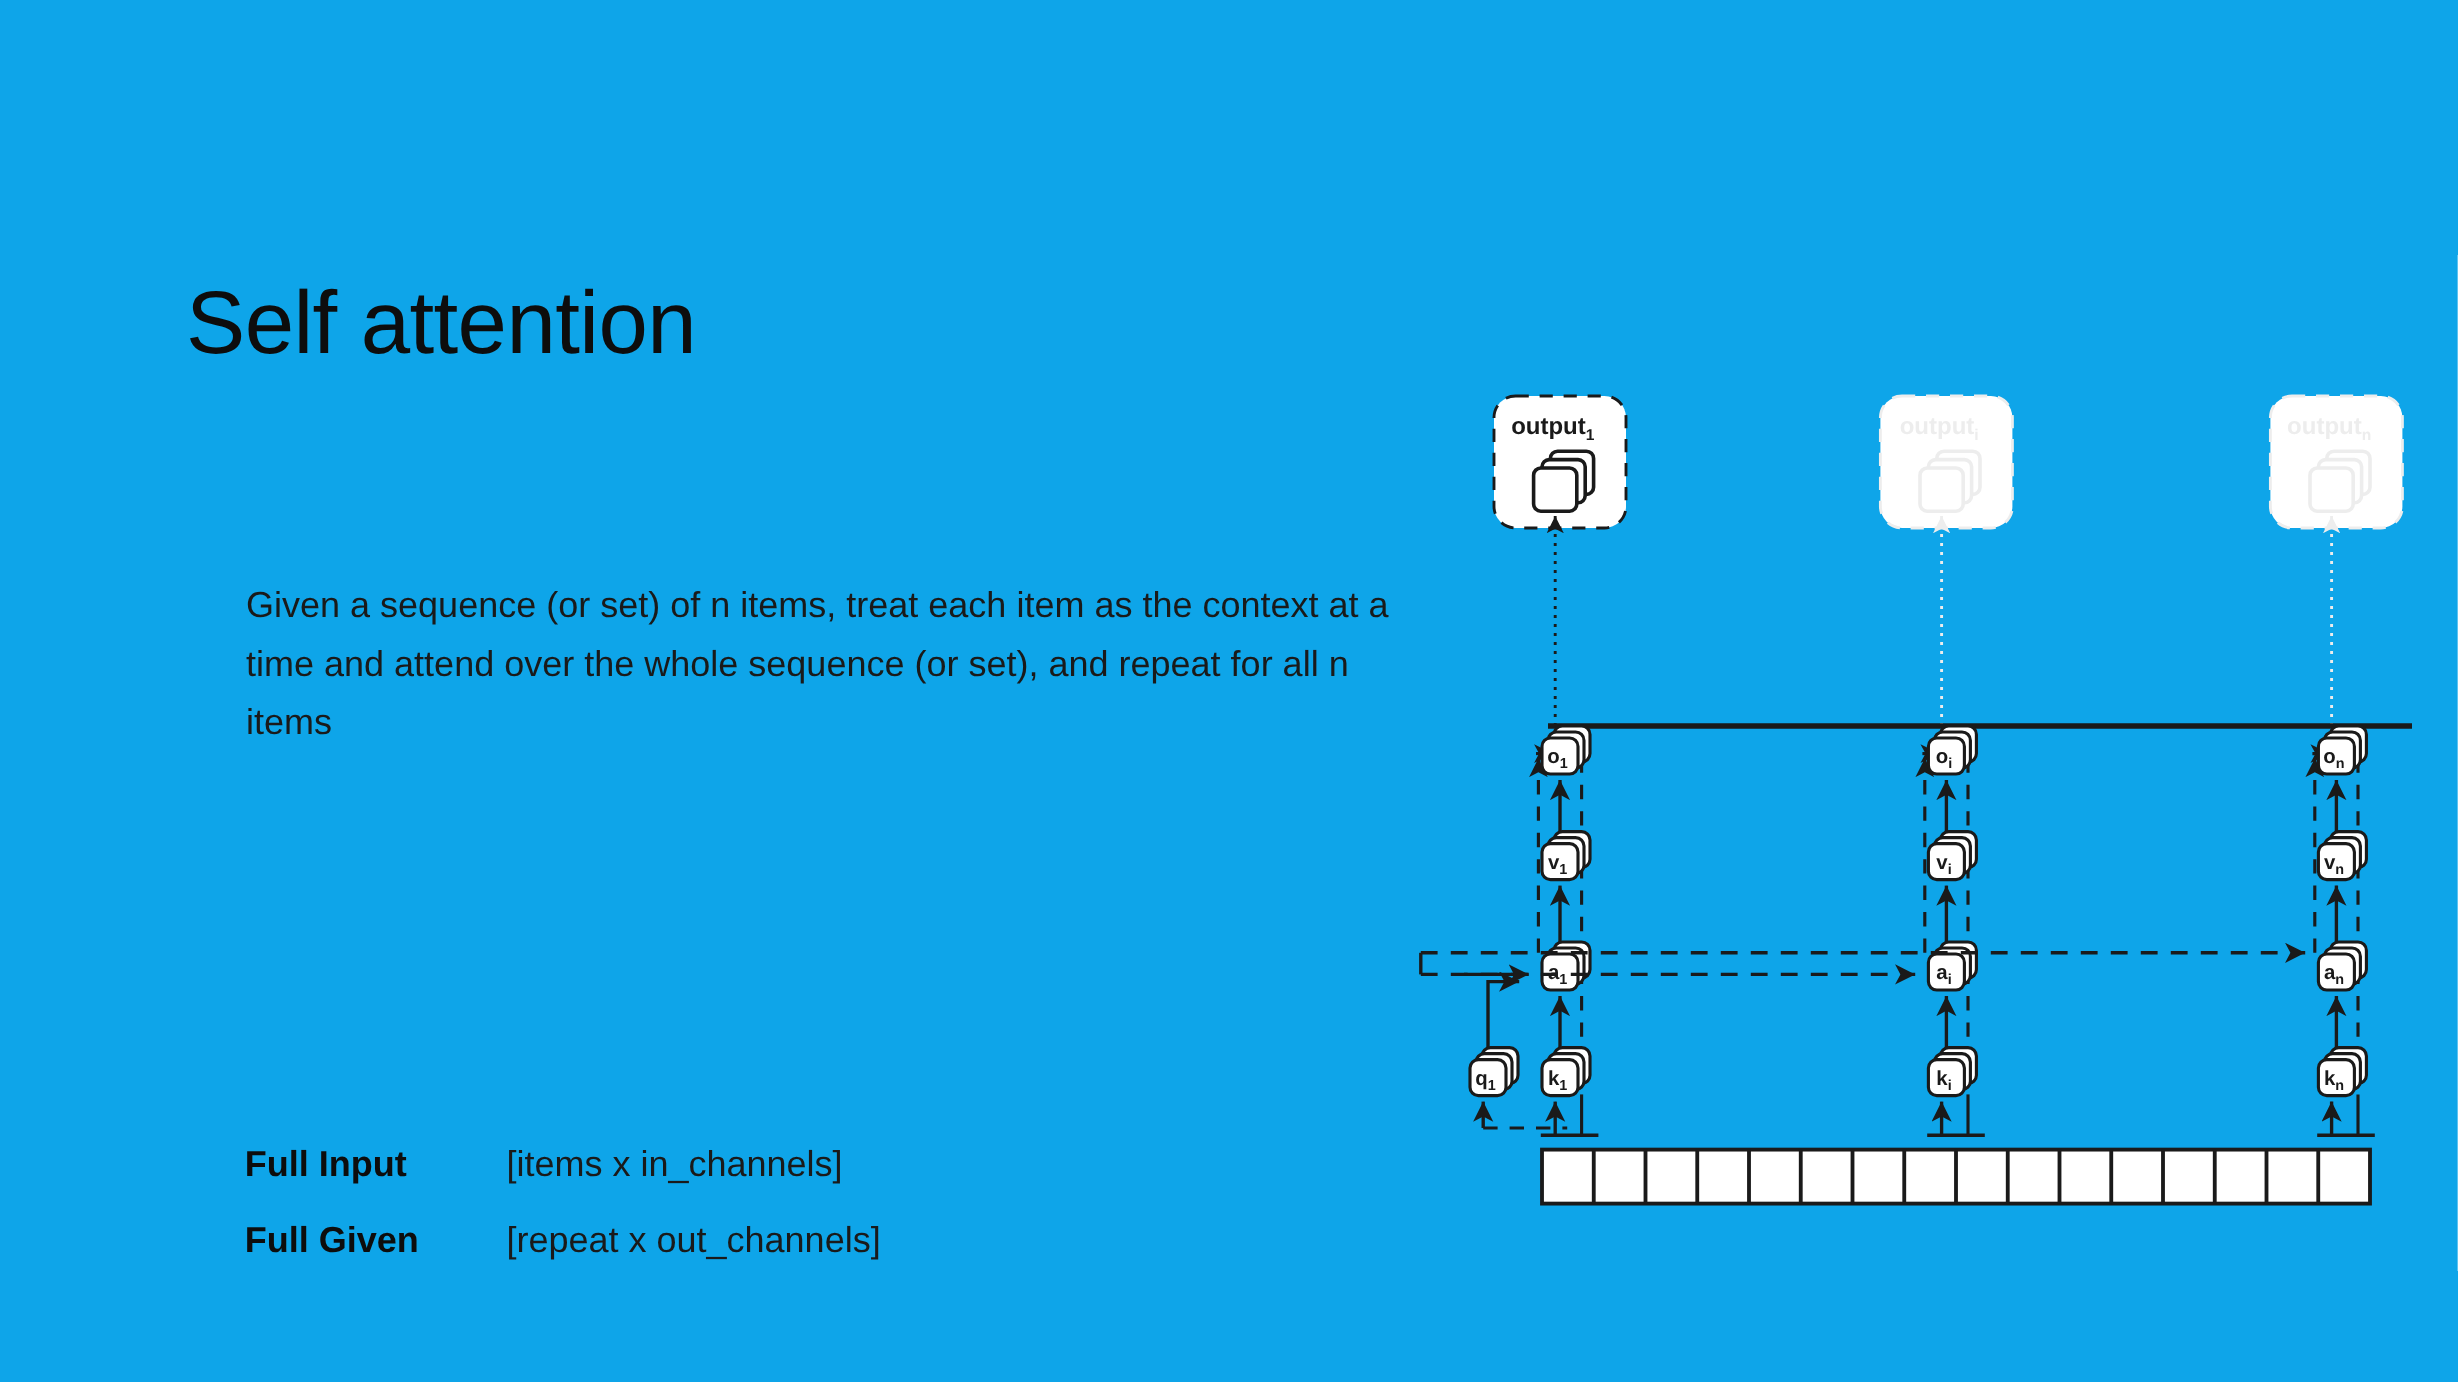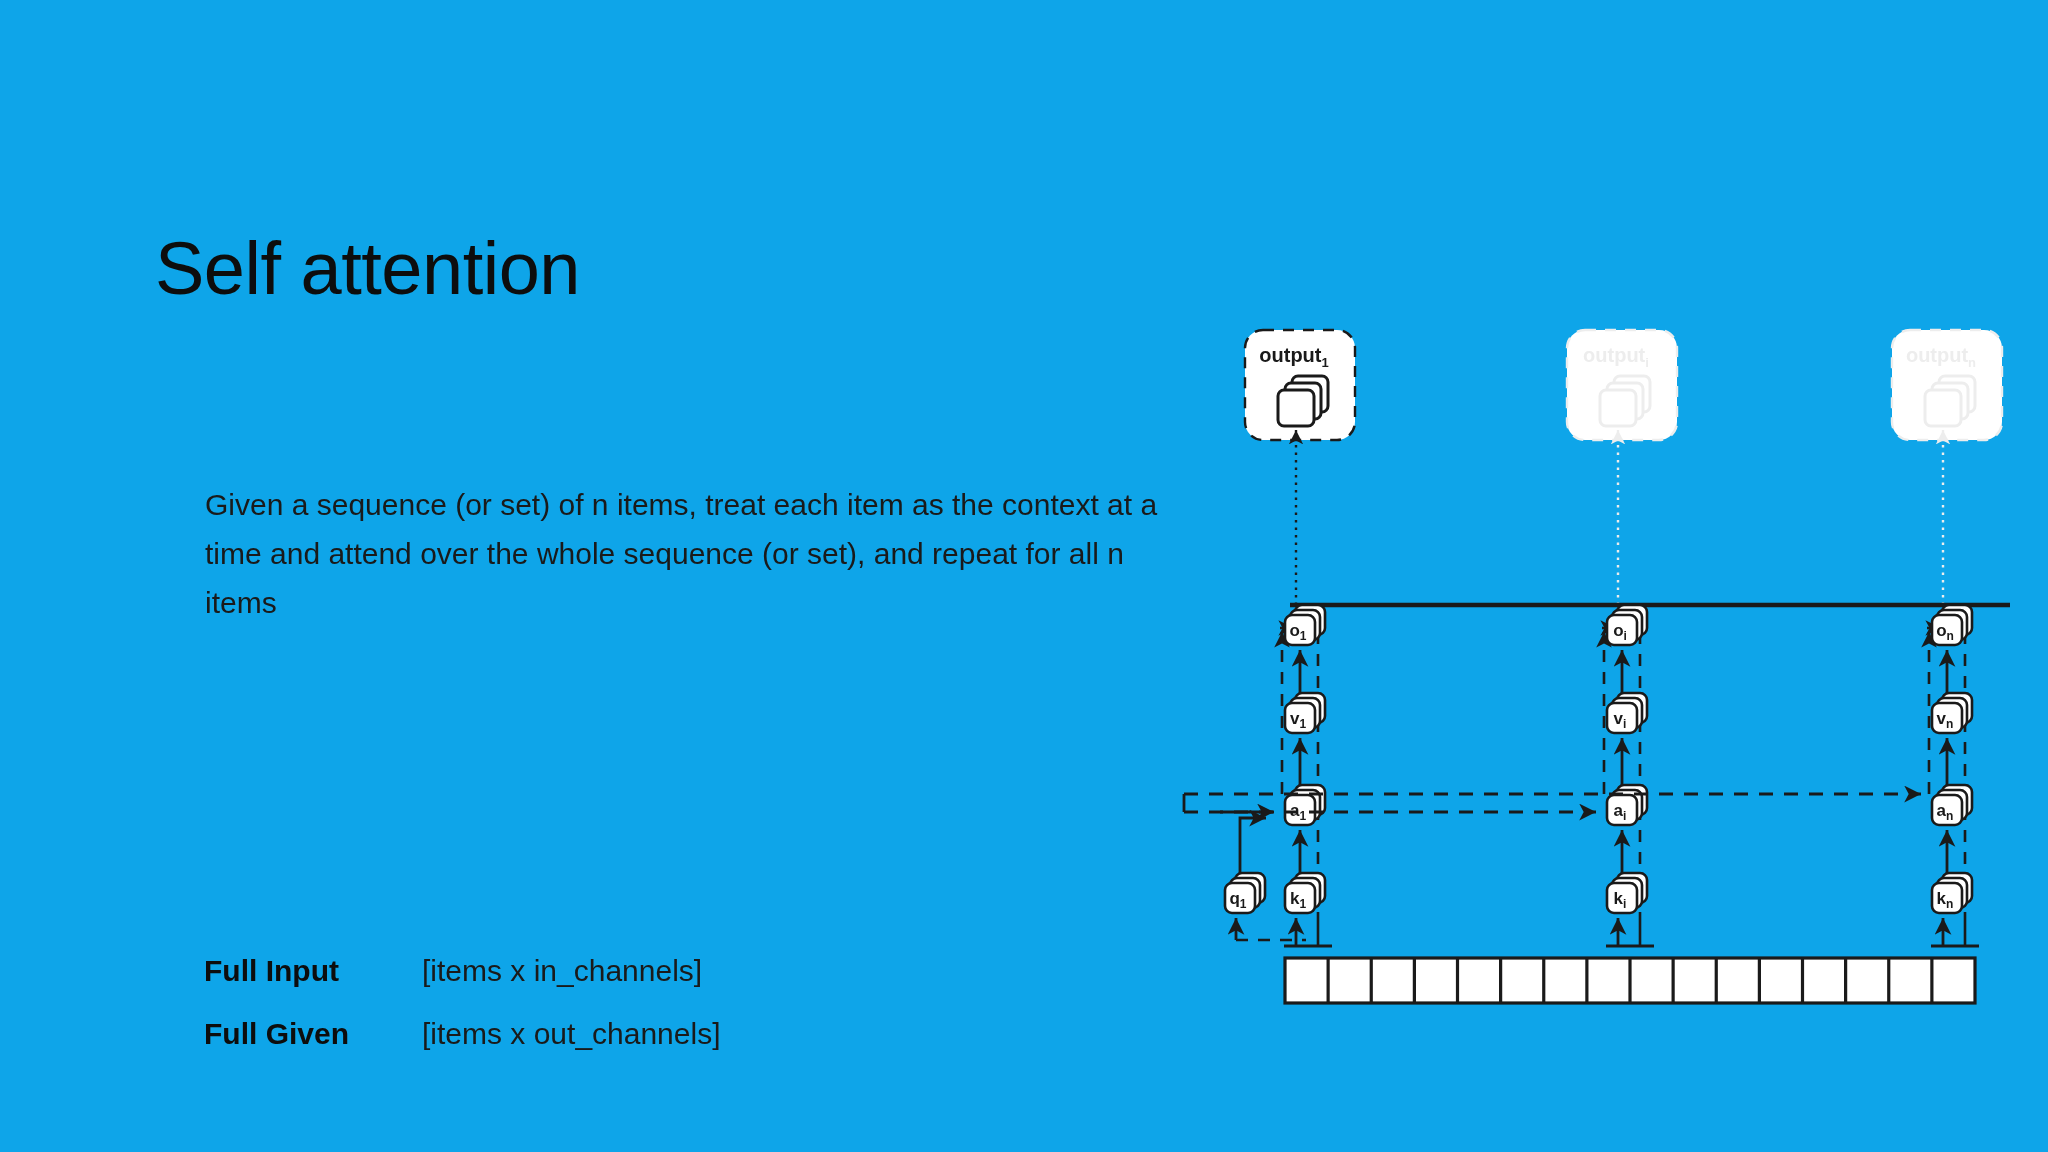--- a/index.html
+++ b/index.html
@@ -97,7 +97,7 @@
     </div>
     <div class="io-row">
       <div class="io-label">Full Given</div>
-      <div class="io-value">[items x out_channels]</div>
+      <div class="io-value">[repeat x out_channels]</div>
     </div>
   </div>
 

